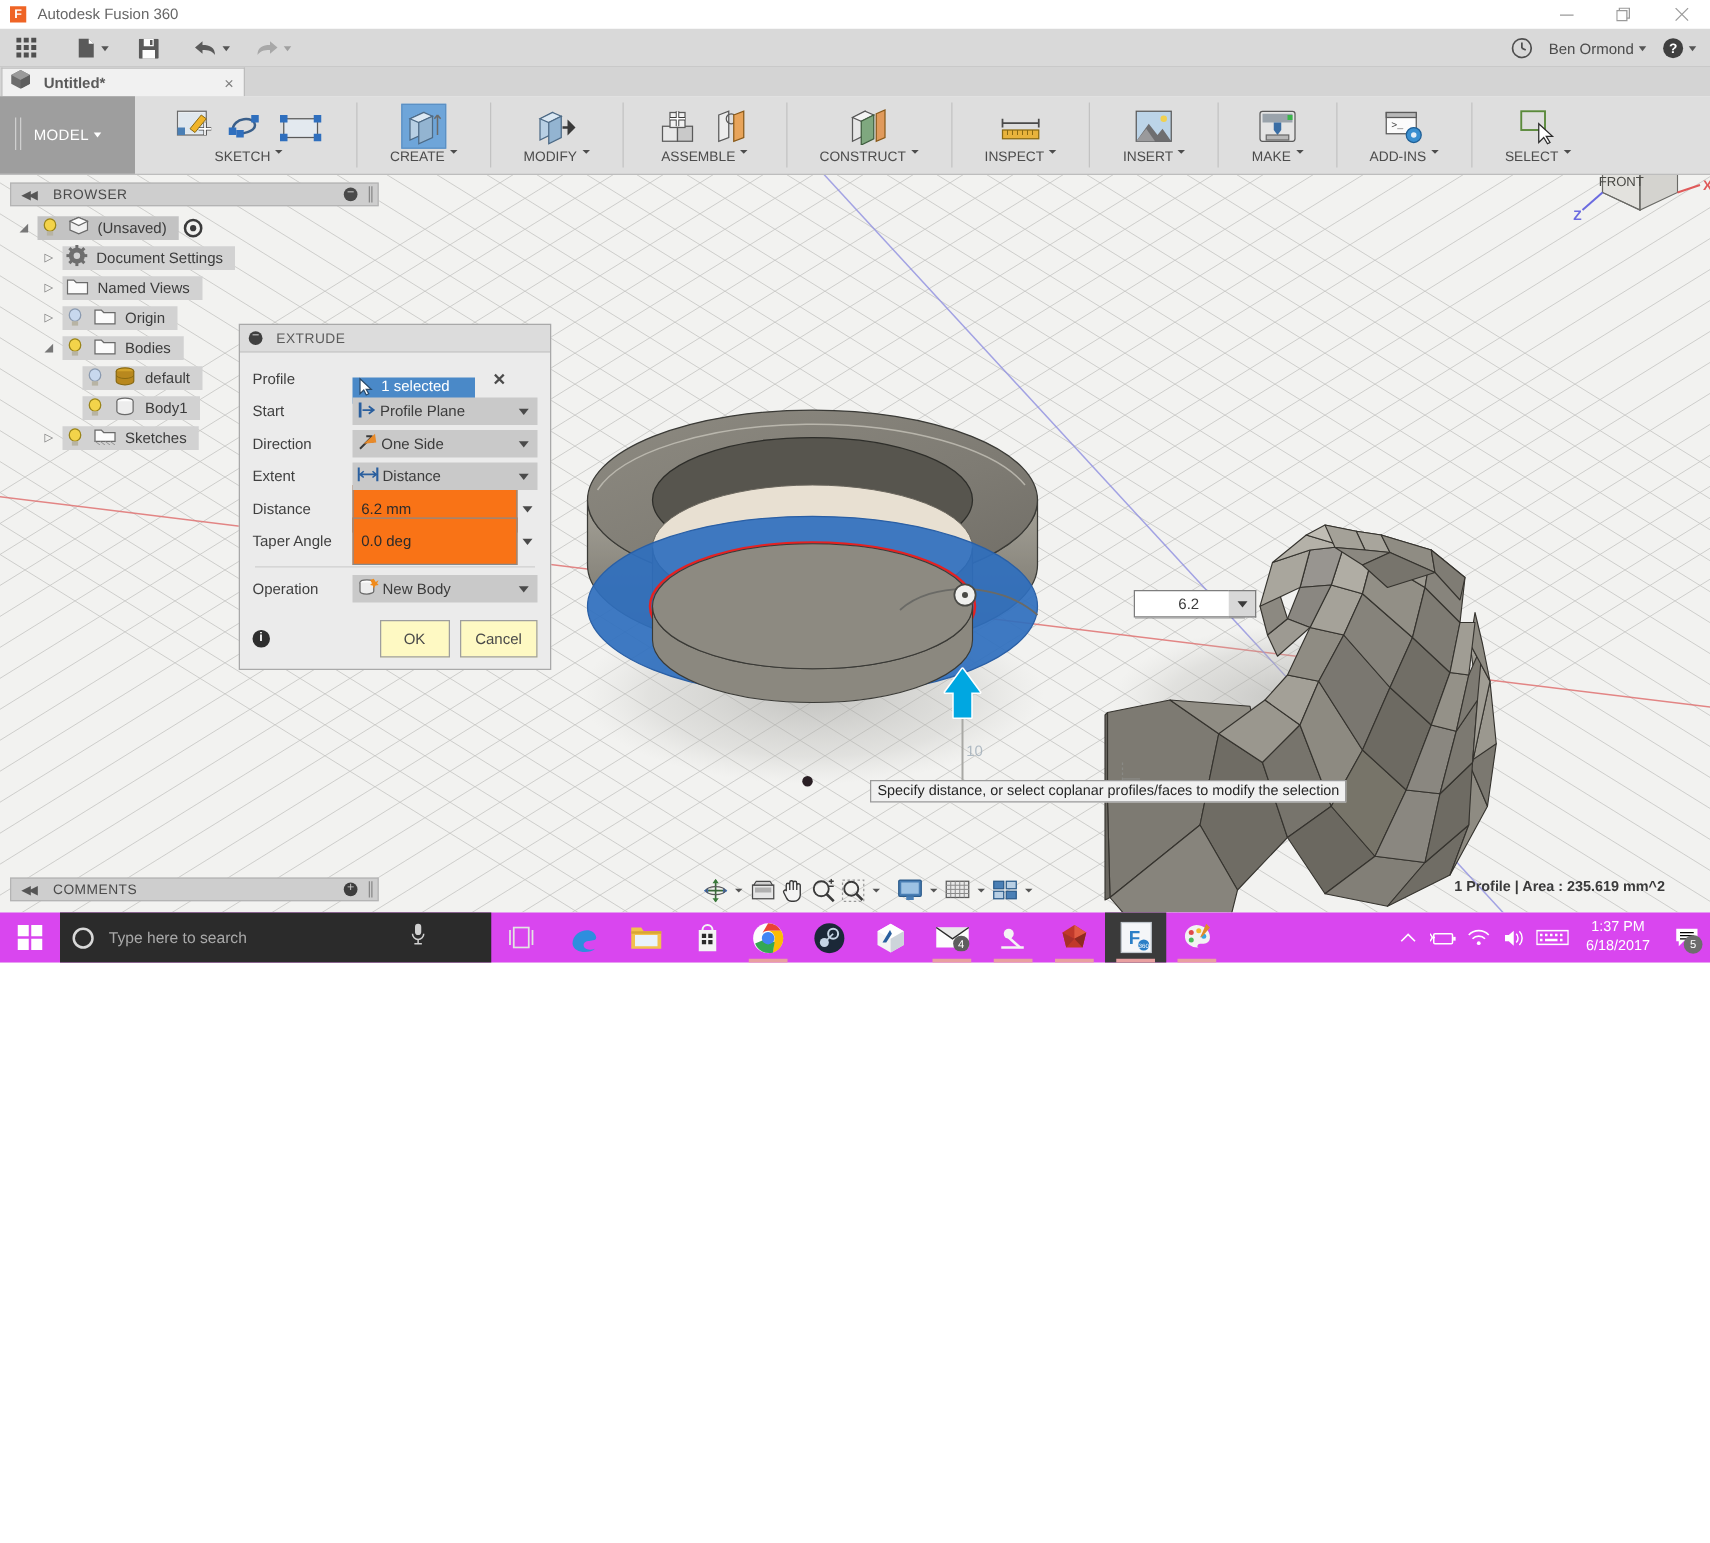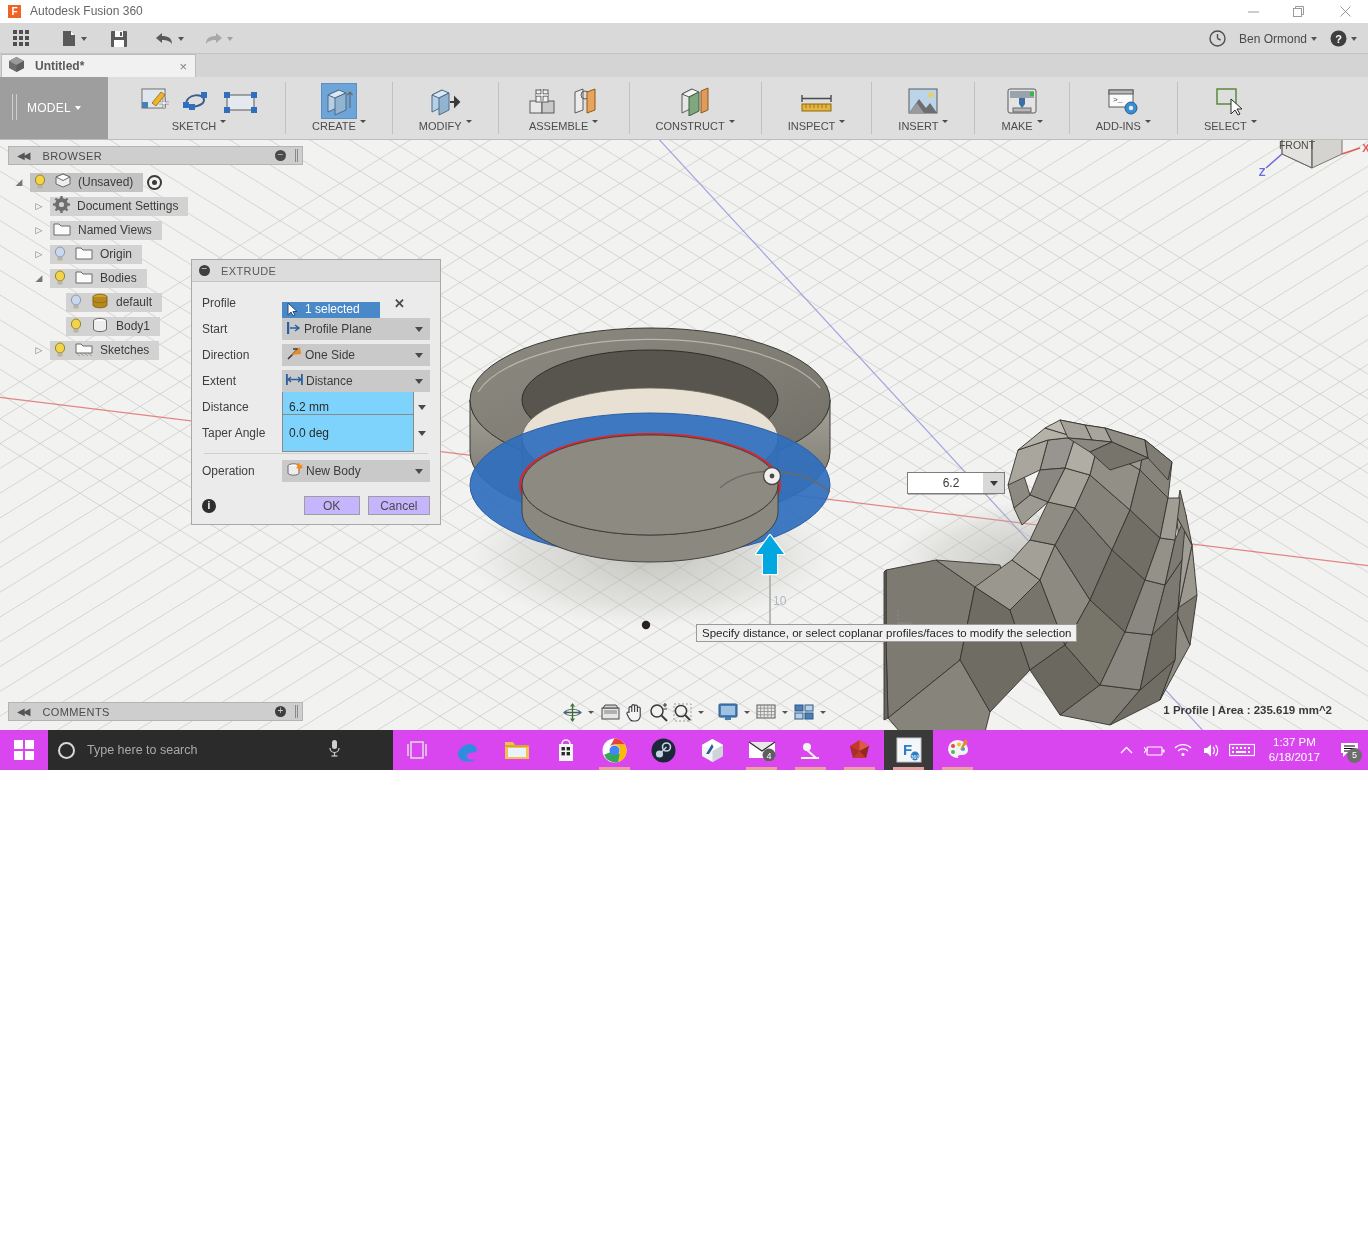--- a/index.html
+++ b/index.html
@@ -141,7 +141,7 @@
                  border-left:4px solid transparent;border-right:4px solid transparent;
                  border-top:5px solid #4a4a4a; }
   .txtfield {
-    flex:1; height:38px; background:#7dd3fc; border:1px solid #8a8a8a;
+    flex:1; height:38px; background:#f97316; border:1px solid #8a8a8a;
     display:flex; align-items:center; padding-left:6px; font-size:12px; color:#2b2b2b;
   }
   .fld-arr { width:16px; display:flex; align-items:center; justify-content:center; }

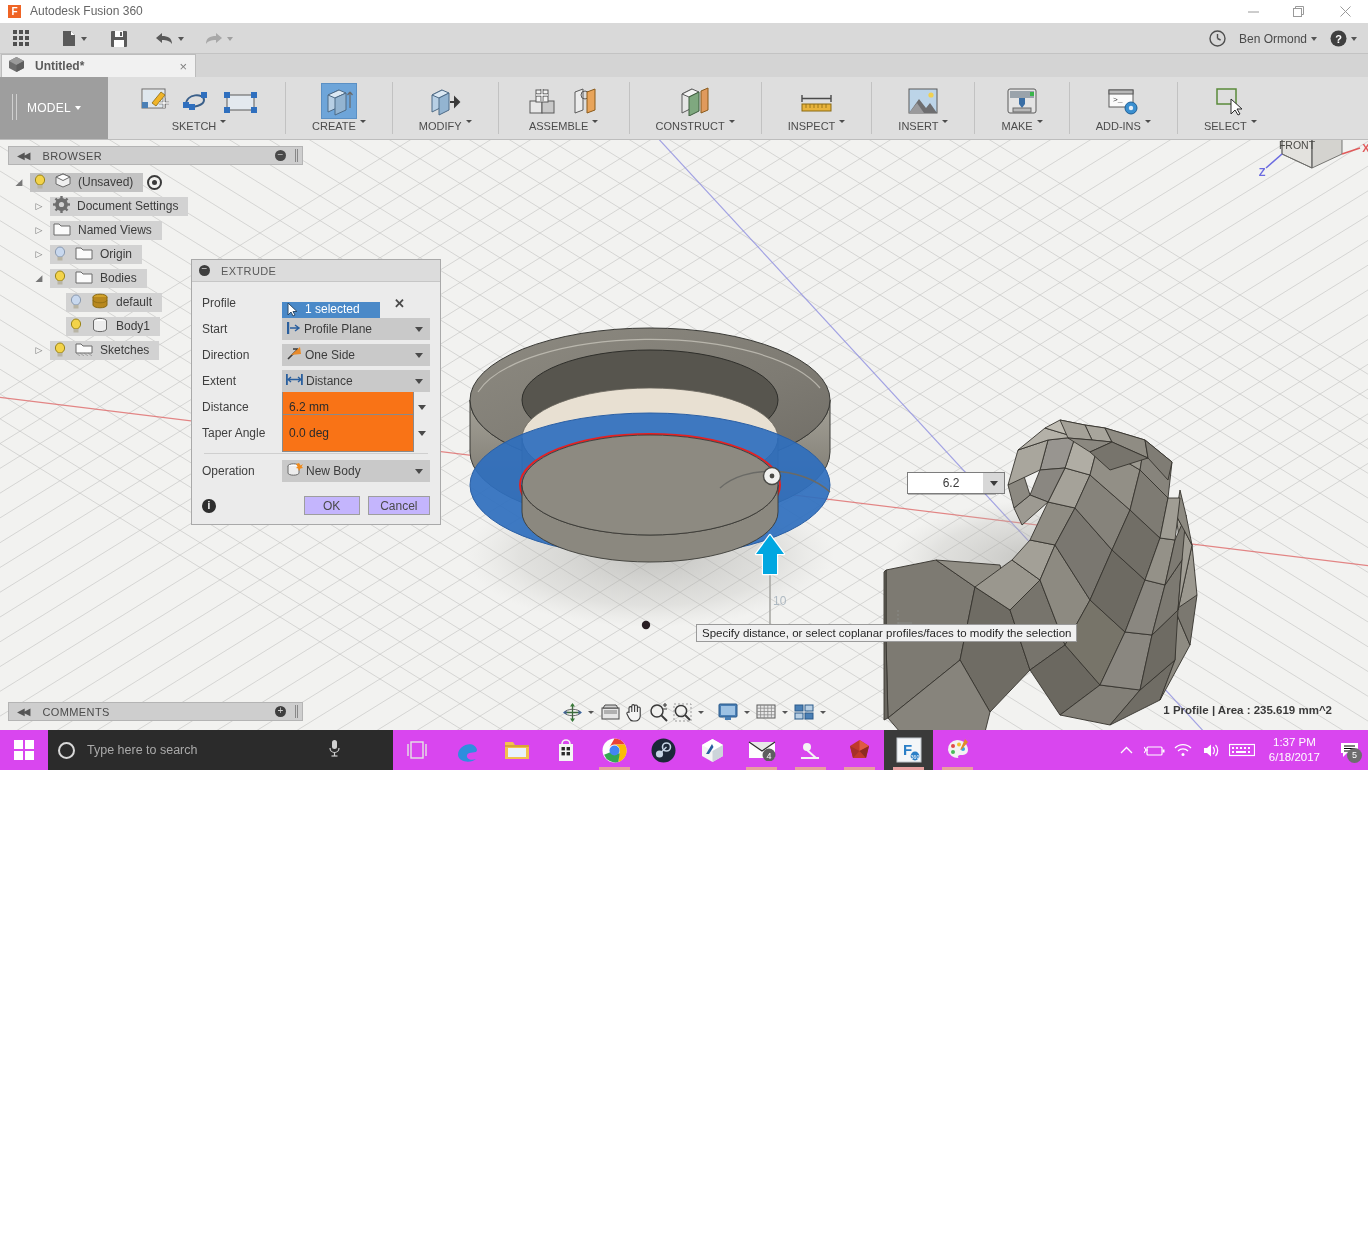--- a/index.html
+++ b/index.html
@@ -152,7 +152,7 @@
   .info-ico { width:14px;height:14px;border-radius:50%;background:#2e2e2e;color:#fff;
               font-size:10px;font-weight:bold;line-height:14px;text-align:center; }
   .btn {
-    height:19px; min-width:56px; background:#c4b5fd; border:1px solid #9e9e9e;
+    height:30px; min-width:56px; background:#fef9c3; border:1px solid #9e9e9e;
     font-size:12px; color:#4a4a4a; display:flex;align-items:center;justify-content:center;
     padding:0 12px;
   }

